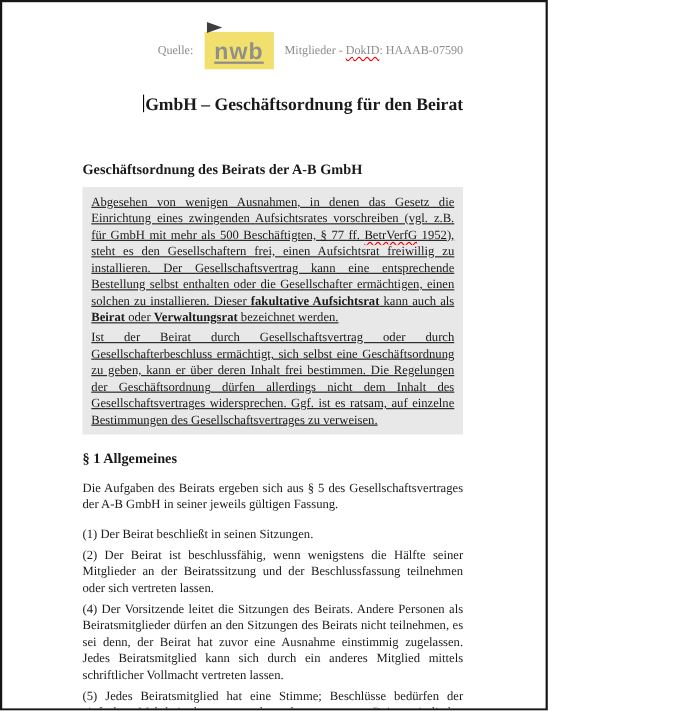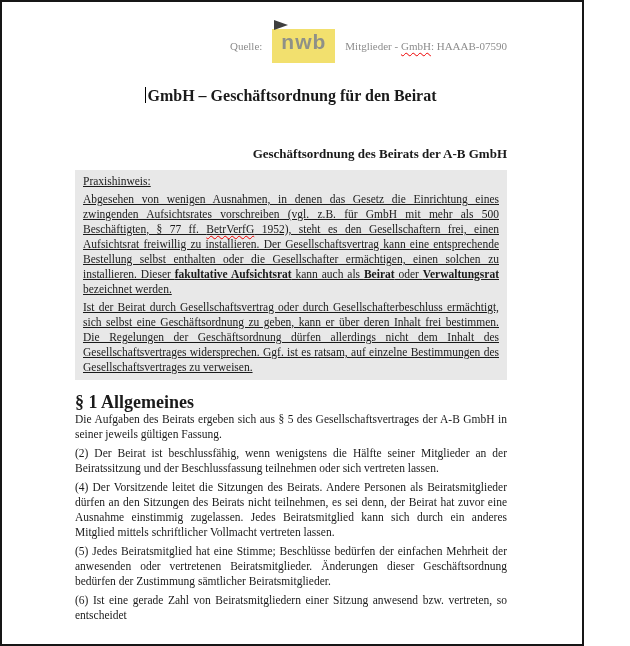--- a/index.html
+++ b/index.html
@@ -4,7 +4,7 @@
 <style>
   html, body { margin: 0; padding: 0; background: #ffffff; }
   .window {
-    width: 584px; height: 646px; box-sizing: border-box;
+    width: 498px; height: 646px; box-sizing: border-box;
     border: 2px solid var(--border, #161616);
     background: #ffffff; overflow: hidden;
     font-family: "Liberation Serif", "DejaVu Serif", serif;

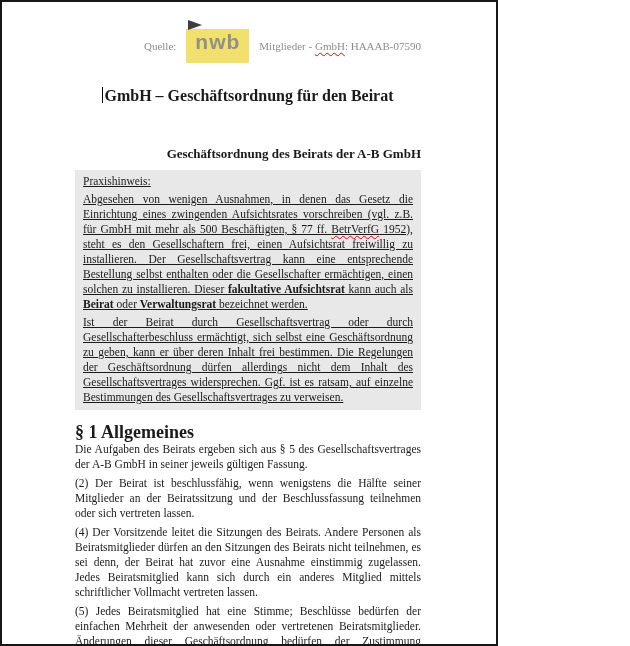--- a/index.html
+++ b/index.html
@@ -21,7 +21,7 @@
   .logo {
     width: 63px; height: 34px; background: var(--logo-bg, #f2e06e);
     position: relative; margin: 0 10px;
-    display: flex; align-items: flex-start; justify-content: center;
+    display: flex; align-items: center; justify-content: center; text-decoration: underline;
   }
   .logo-flag { position: absolute; top: -9px; left: 2px; color: var(--flag, #3e3e3e); }
   .logo-text {

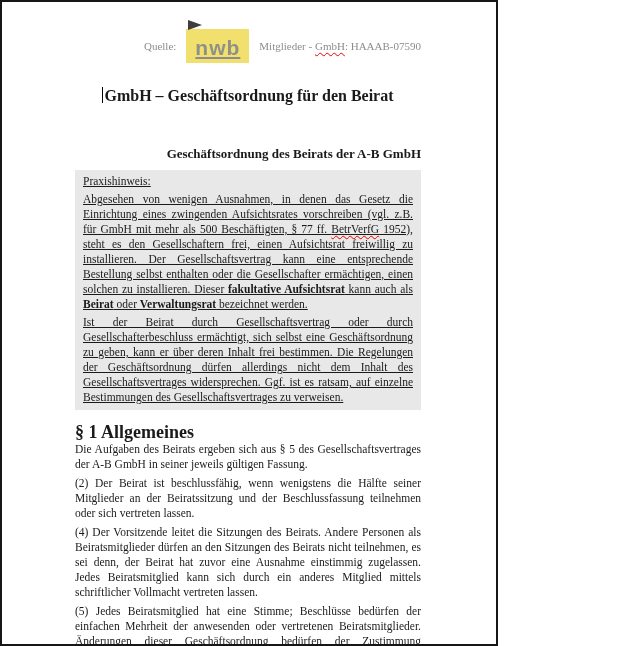--- a/index.html
+++ b/index.html
@@ -87,7 +87,7 @@
           </svg>
         <span class="logo-text">nwb</span>
       </div>
-      <span><span>Mitglieder - </span><span class="squiggle">GmbH</span><span>: HAAAB-07590</span></span>
+      <span><span>Mitglieder - </span><span class="squiggle">DokID</span><span>: HAAAB-07590</span></span>
     </div>
 
     <h1 class="title"><span class="caret"></span><span>GmbH – Geschäftsordnung für den Beirat</span></h1>

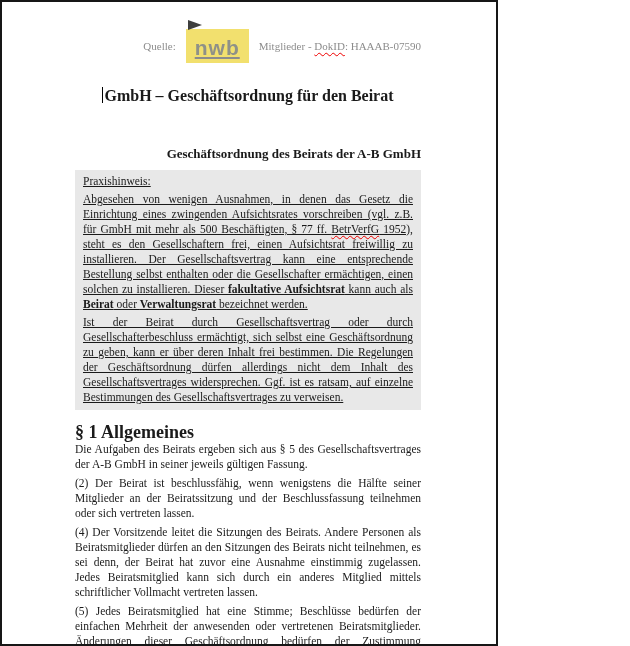--- a/index.html
+++ b/index.html
@@ -39,7 +39,7 @@
 
   
   .title {
-    margin: 22px 0 0; text-align: center;
+    margin: 22px 0 0; text-align: right;
     font-size: 16px; font-weight: bold; line-height: 20px;
   }
   .caret {

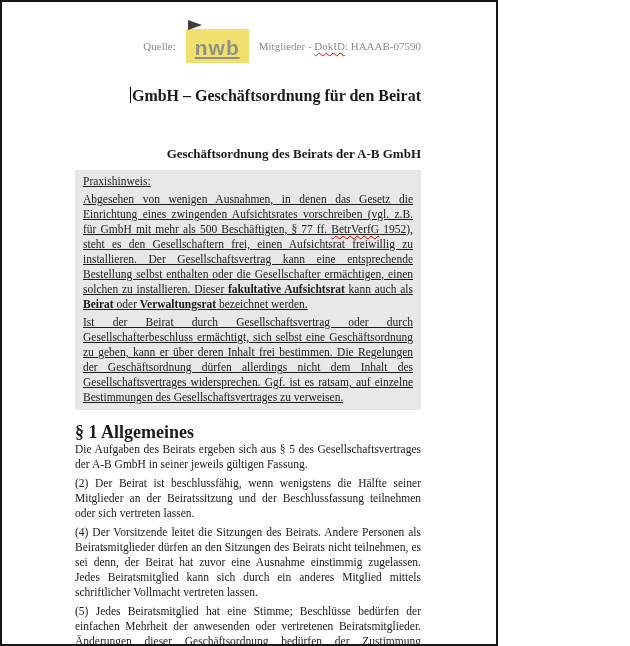--- a/index.html
+++ b/index.html
@@ -47,7 +47,7 @@
     background: #000; vertical-align: -2px; margin-right: 1px;
   }
   .subtitle {
-    margin: 40px 0 0; text-align: right;
+    margin: 40px 0 0; text-align: left;
     font-size: 13px; font-weight: bold; line-height: 16px;
   }
 

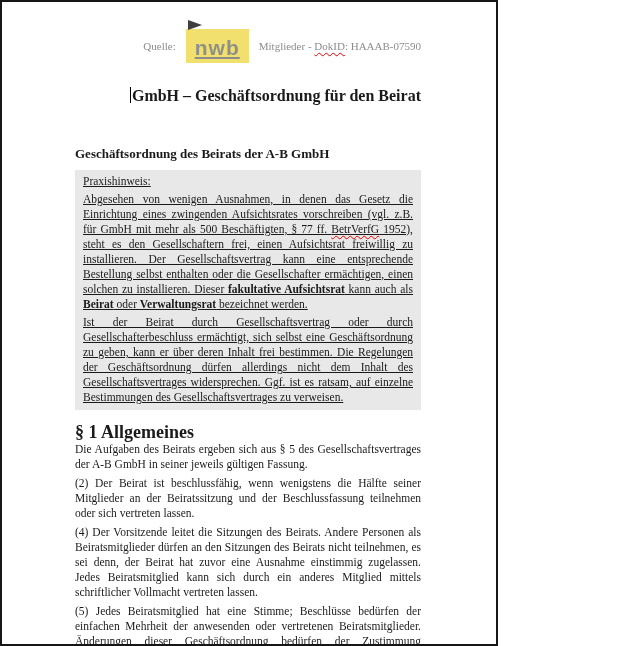--- a/index.html
+++ b/index.html
@@ -95,7 +95,6 @@
     <h2 class="subtitle">Geschäftsordnung des Beirats der A-B GmbH</h2>
 
     <div class="hint-box">
-      <p class="hint-label"><span class="ul">Praxishinweis:</span></p>
       <p class="body-p"><span>Abgesehen von wenigen Ausnahmen, in denen das Gesetz die Einrichtung eines zwingenden Aufsichtsrates vorschreiben (vgl. z.B. für GmbH mit mehr als 500 Beschäftigten, § 77 ff. </span><span class="squiggle">BetrVerfG</span><span> 1952), steht es den Gesellschaftern frei, einen Aufsichtsrat freiwillig zu installieren. Der Gesellschaftsvertrag kann eine entsprechende Bestellung selbst enthalten oder die Gesellschafter ermächtigen, einen solchen zu installieren. Dieser </span><b>fakultative Aufsichtsrat</b><span> kann auch als </span><b>Beirat</b><span> oder </span><b>Verwaltungsrat</b><span> bezeichnet werden.</span></p>
       <p class="body-p">Ist der Beirat durch Gesellschaftsvertrag oder durch Gesellschafterbeschluss ermächtigt, sich selbst eine Geschäftsordnung zu geben, kann er über deren Inhalt frei bestimmen. Die Regelungen der Geschäftsordnung dürfen allerdings nicht dem Inhalt des Gesellschaftsvertrages widersprechen. Ggf. ist es ratsam, auf einzelne Bestimmungen des Gesellschaftsvertrages zu verweisen.</p>
     </div>

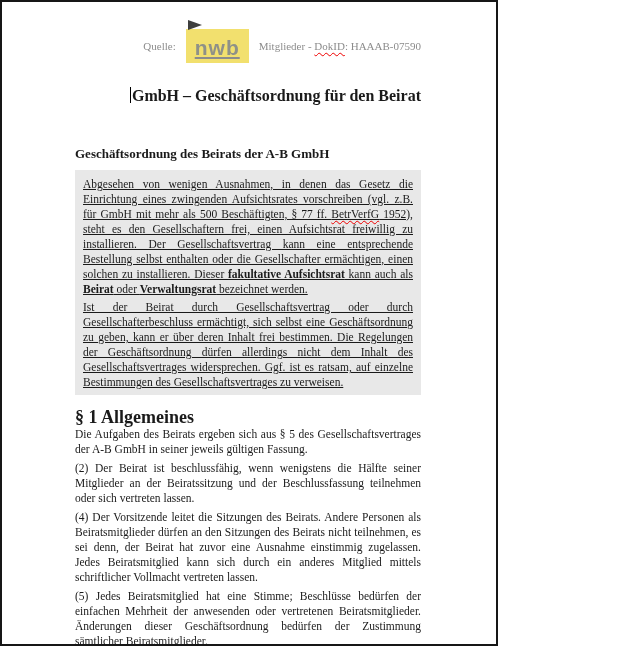--- a/index.html
+++ b/index.html
@@ -63,7 +63,7 @@
 
   
   .sect-h {
-    font-size: 18px; font-weight: bold; line-height: 16px;
+    font-size: 13px; font-weight: bold; line-height: 16px;
     margin: 14px 0 0;
   }
   .sect-h.second { margin-top: 12px; }

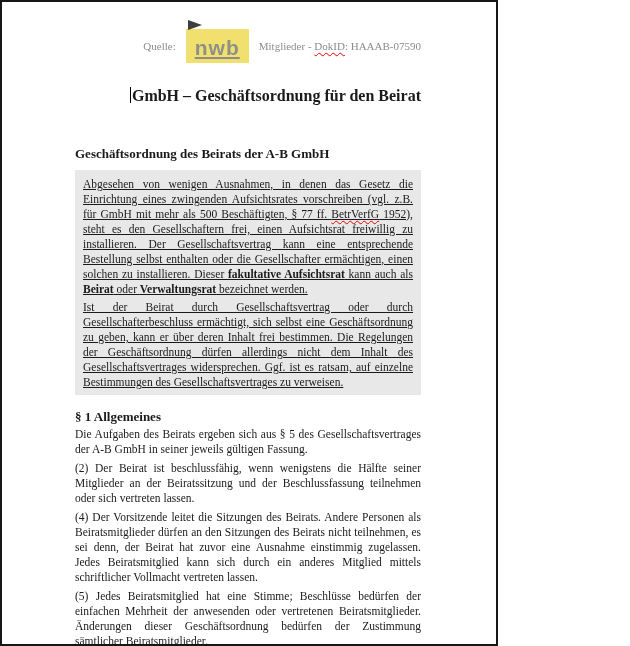--- a/index.html
+++ b/index.html
@@ -71,7 +71,7 @@
     font-size: 11.5px; line-height: 15px; text-align: justify;
     margin: 4px 0 0;
   }
-  .doc-p.first { margin-top: 2px; }
+  .doc-p.first { margin-top: 12px; }
 </style>
 </head>
 <body>

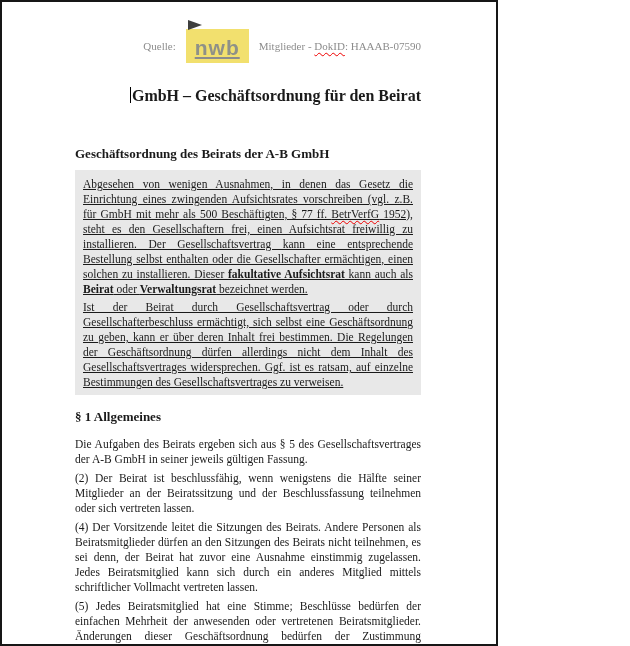--- a/index.html
+++ b/index.html
@@ -102,6 +102,7 @@
     <h3 class="sect-h">§ 1 Allgemeines</h3>
     <p class="doc-p first">Die Aufgaben des Beirats ergeben sich aus § 5 des Gesellschaftsvertrages der A-B GmbH in seiner jeweils gültigen Fassung.</p>
 
+    <p class="doc-p first">(1) Der Beirat beschließt in seinen Sitzungen.</p>
     <p class="doc-p">(2) Der Beirat ist beschlussfähig, wenn wenigstens die Hälfte seiner Mitglieder an der Beiratssitzung und der Beschlussfassung teilnehmen oder sich vertreten lassen.</p>
     <p class="doc-p">(4) Der Vorsitzende leitet die Sitzungen des Beirats. Andere Personen als Beiratsmitglieder dürfen an den Sitzungen des Beirats nicht teilnehmen, es sei denn, der Beirat hat zuvor eine Ausnahme einstimmig zugelassen. Jedes Beiratsmitglied kann sich durch ein anderes Mitglied mittels schriftlicher Vollmacht vertreten lassen.</p>
     <p class="doc-p">(5) Jedes Beiratsmitglied hat eine Stimme; Beschlüsse bedürfen der einfachen Mehrheit der anwesenden oder vertretenen Beiratsmitglieder. Änderungen dieser Geschäftsordnung bedürfen der Zustimmung sämtlicher Beiratsmitglieder.</p>

